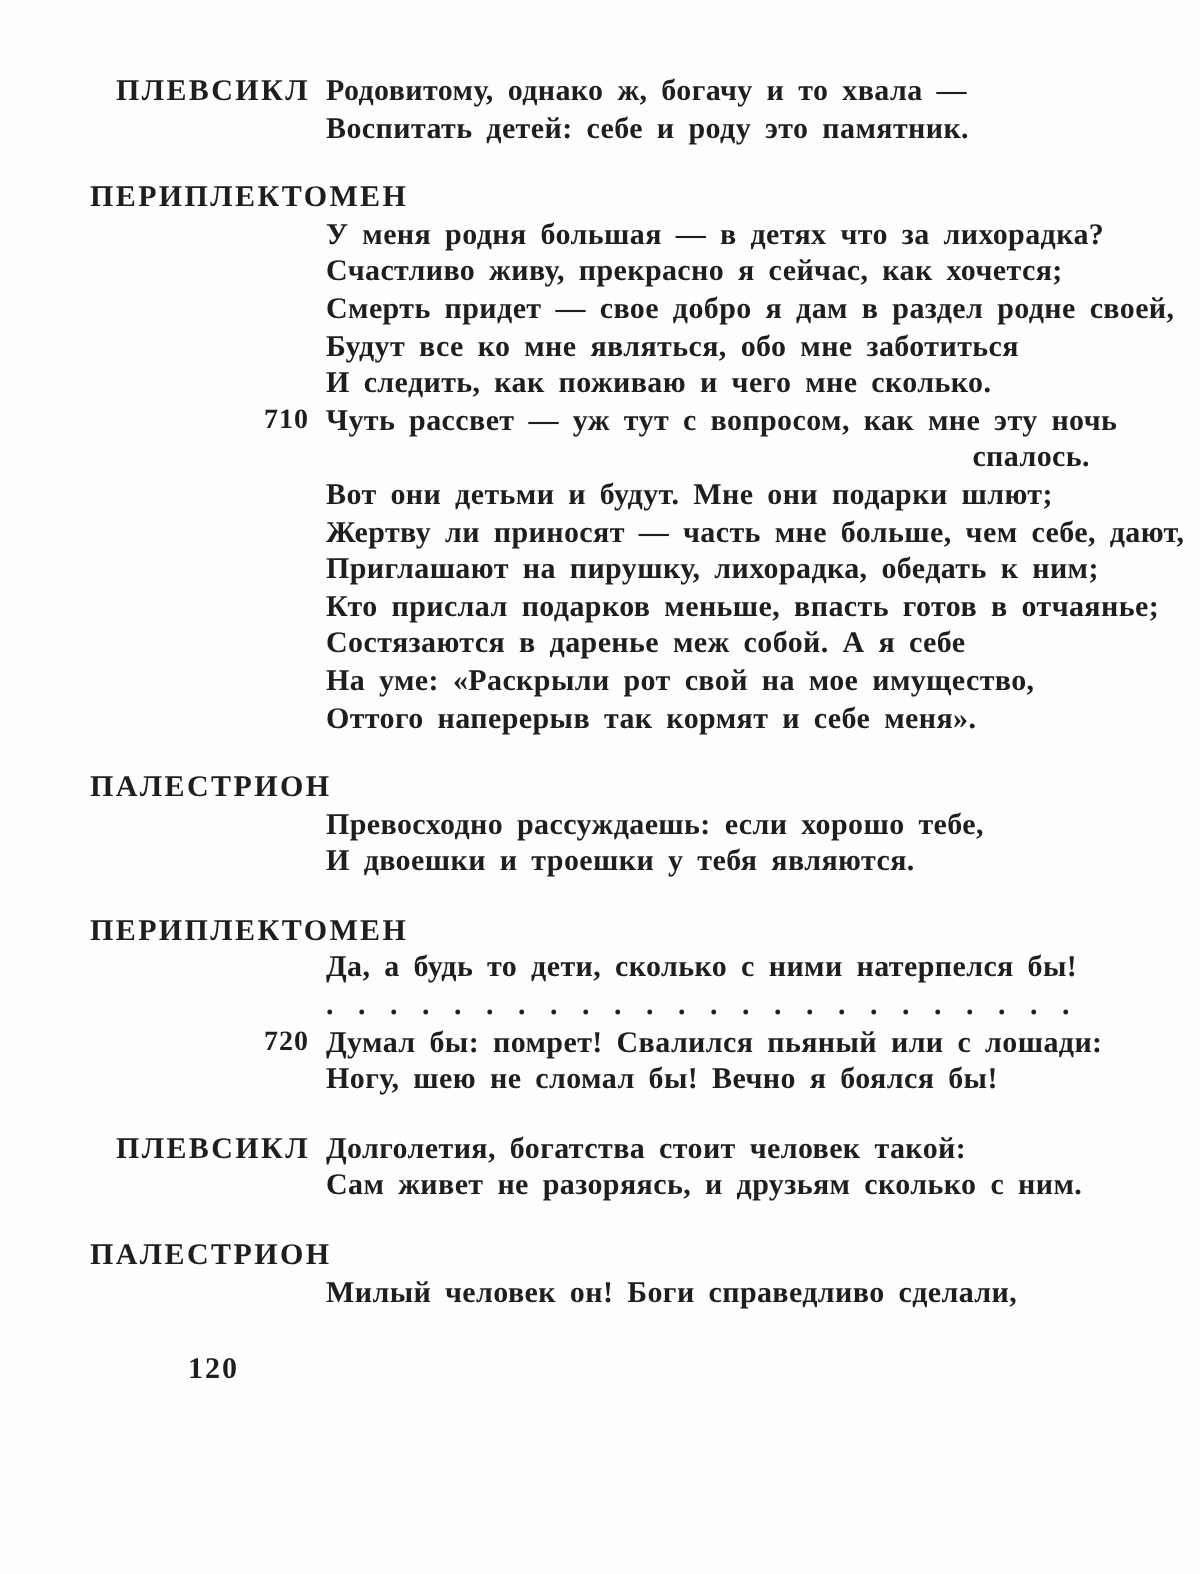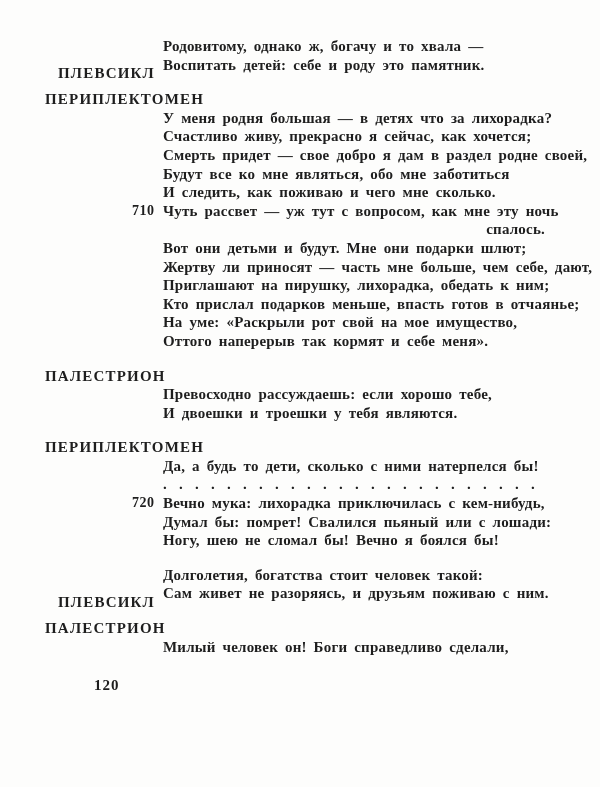--- a/index.html
+++ b/index.html
@@ -33,7 +33,6 @@
     text-align: right;
     letter-spacing: 1.2px;
     white-space: nowrap;
-    margin-top: 27px;
   }
   .verse { margin-left: 163px; width: 384px; }
   .vline {

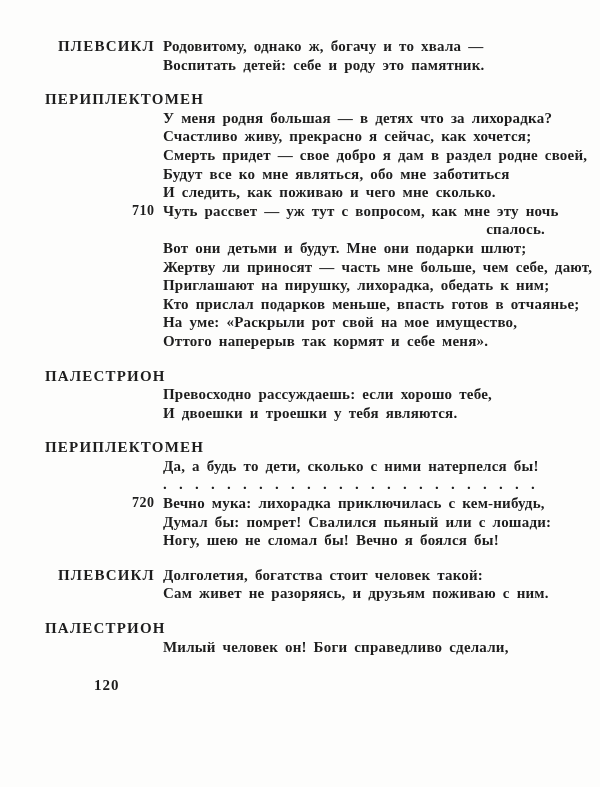--- a/index.html
+++ b/index.html
@@ -91,6 +91,7 @@
       <div class="vline">Жертву ли приносят — часть мне больше, чем себе, дают,</div>
       <div class="vline">Приглашают на пирушку, лихорадка, обедать к ним;</div>
       <div class="vline">Кто прислал подарков меньше, впасть готов в отчаянье;</div>
+      <div class="vline">Состязаются в даренье меж собой. А я себе</div>
       <div class="vline">На уме: «Раскрыли рот свой на мое имущество,</div>
       <div class="vline">Оттого наперерыв так кормят и себе меня».</div>
     </div>

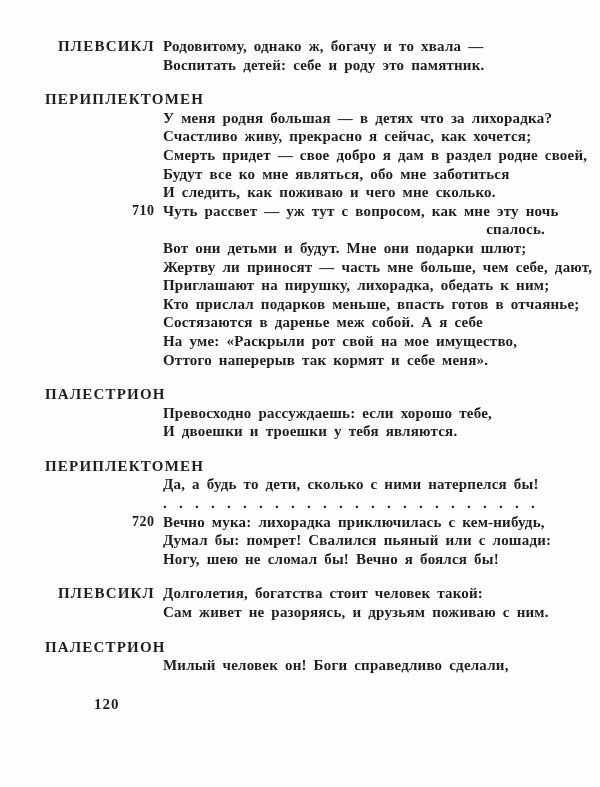--- a/index.html
+++ b/index.html
@@ -110,7 +110,7 @@
     <div class="verse">
       <div class="vline">Да, а будь то дети, сколько с ними натерпелся бы!</div>
       <div class="vline dots">. . . . . . . . . . . . . . . . . . . . . . . .</div>
-      <div class="vline"><span class="lnum">720</span><span>Вечно мука: лихорадка приключилась с кем-нибудь,</span></div>
+      <div class="vline"><span class="lnum">720</span></div>
       <div class="vline">Думал бы: помрет! Свалился пьяный или с лошади:</div>
       <div class="vline">Ногу, шею не сломал бы! Вечно я боялся бы!</div>
     </div>

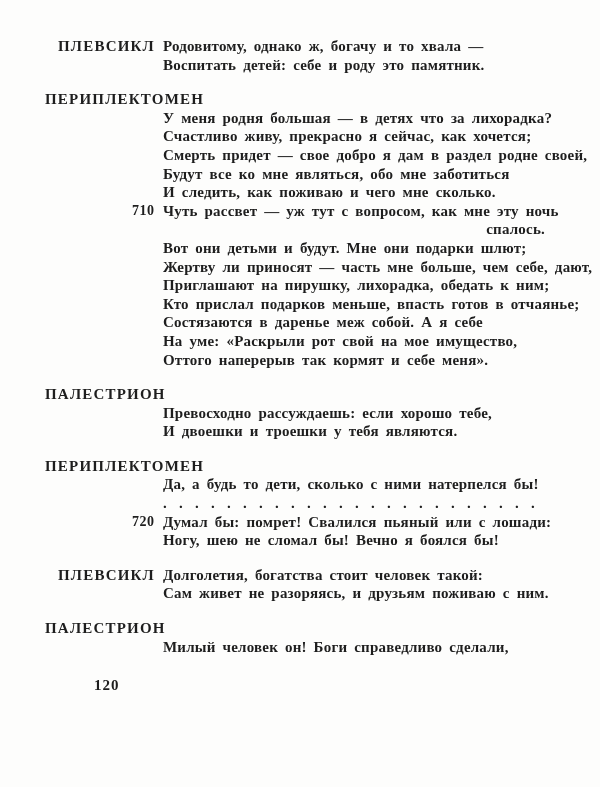--- a/index.html
+++ b/index.html
@@ -120,7 +120,7 @@
     <div class="speaker-inline">ПЛЕВСИКЛ</div>
     <div class="verse">
       <div class="vline">Долголетия, богатства стоит человек такой:</div>
-      <div class="vline">Сам живет не разоряясь, и друзьям поживаю с ним.</div>
+      <div class="vline">Сам живет не разоряясь, и друзьям сколько с ним.</div>
     </div>
   </div>
 

